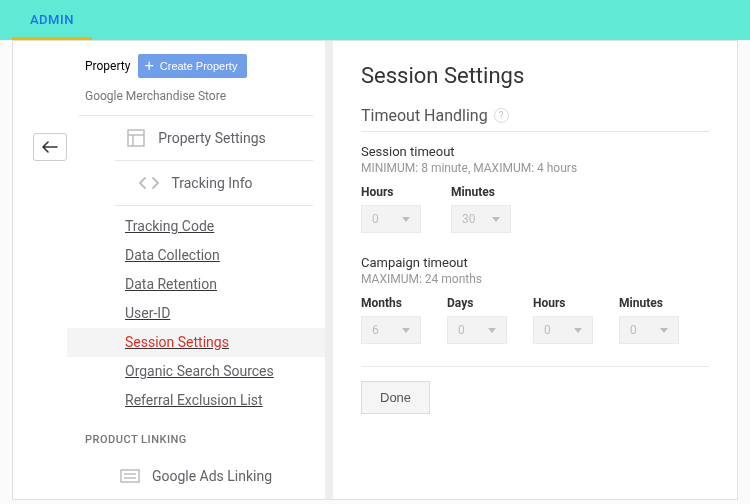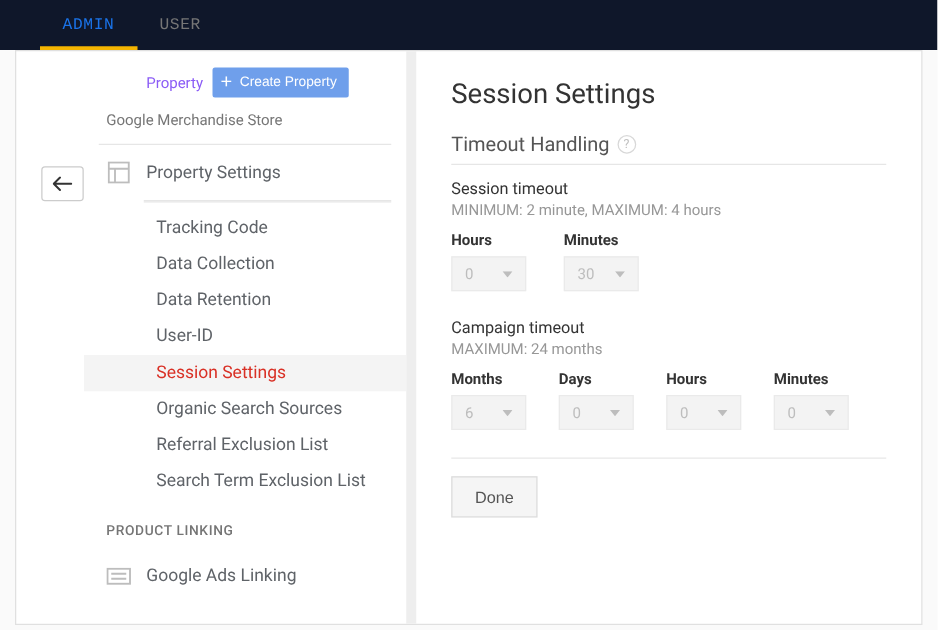--- a/index.html
+++ b/index.html
@@ -15,9 +15,8 @@
   .tabs {
     display: flex;
     height: 40px;
-    padding-left: 32px;
-    background: #0f172a;
-    font-family: Liberation Mono, monospace;
+    padding-left: 12px;
+    background: #5eead4;
   }
   .tab {
     padding: 0 18px;

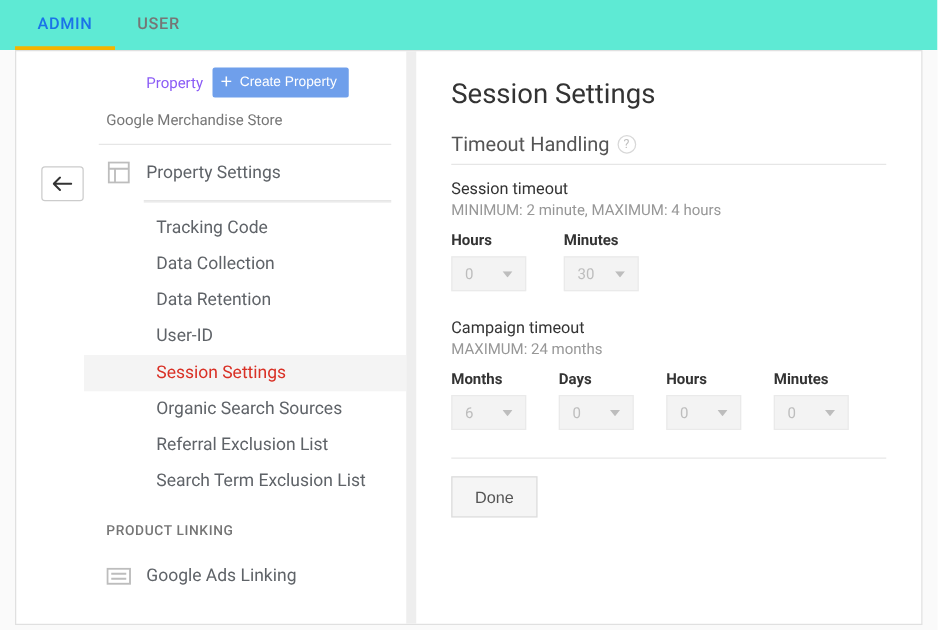--- a/index.html
+++ b/index.html
@@ -247,7 +247,6 @@
 
 <div class="tabs">
   <div class="tab active">ADMIN</div>
-  <div class="tab">USER</div>
 </div>
 
 <div class="content">

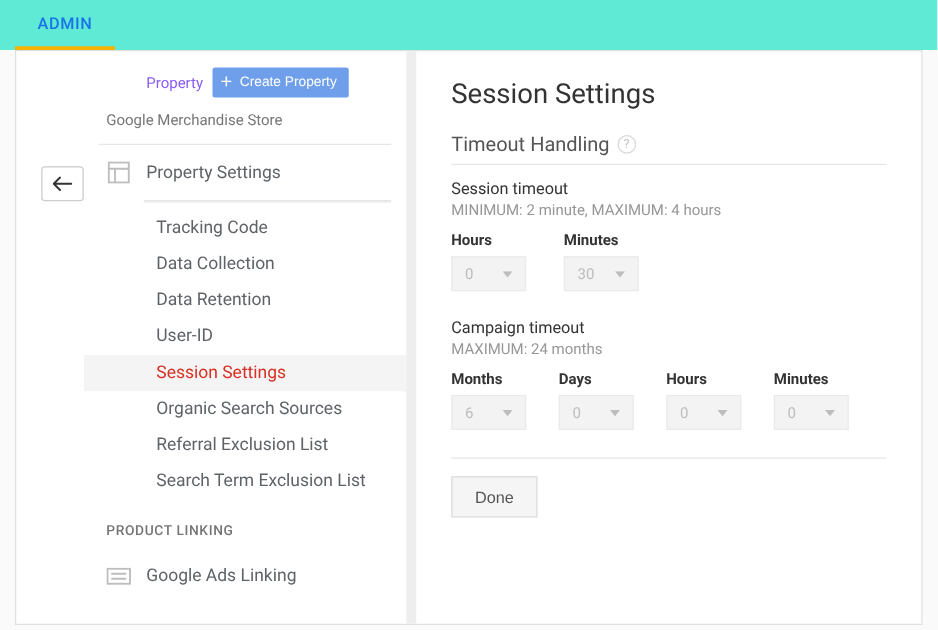--- a/index.html
+++ b/index.html
@@ -74,8 +74,7 @@
   }
   .prop-label {
     font-size: 12px;
-    color: #8b5cf6;
-    margin-left: 32px;
+    color: #000000;
   }
   .create-btn {
     background: #6f9feb;

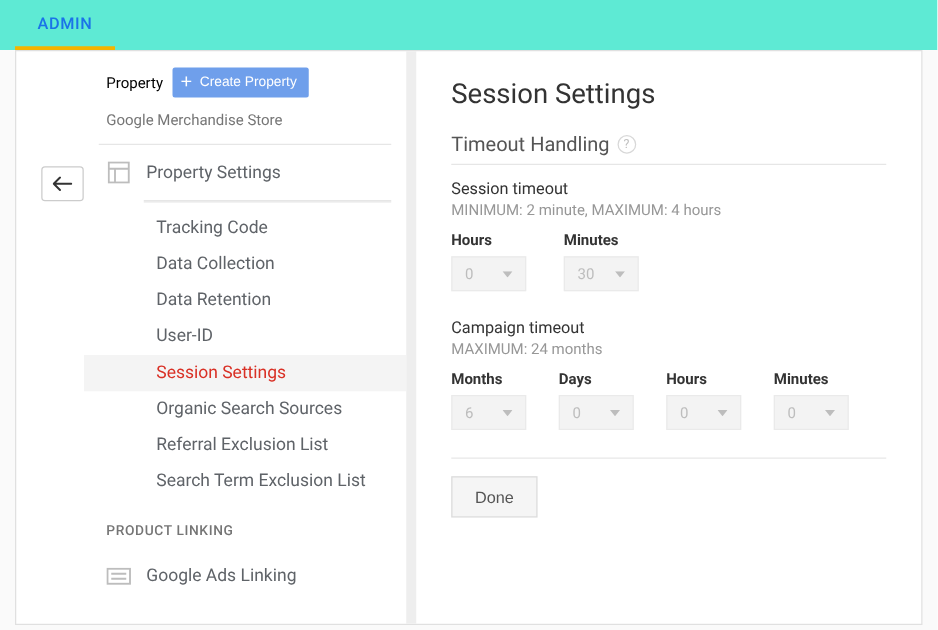--- a/index.html
+++ b/index.html
@@ -113,6 +113,7 @@
     color: #5f6368;
     font-size: 14px;
     cursor: pointer;
+    justify-content: center;
   }
   .nav-item .icon-box {
     width: 20px;

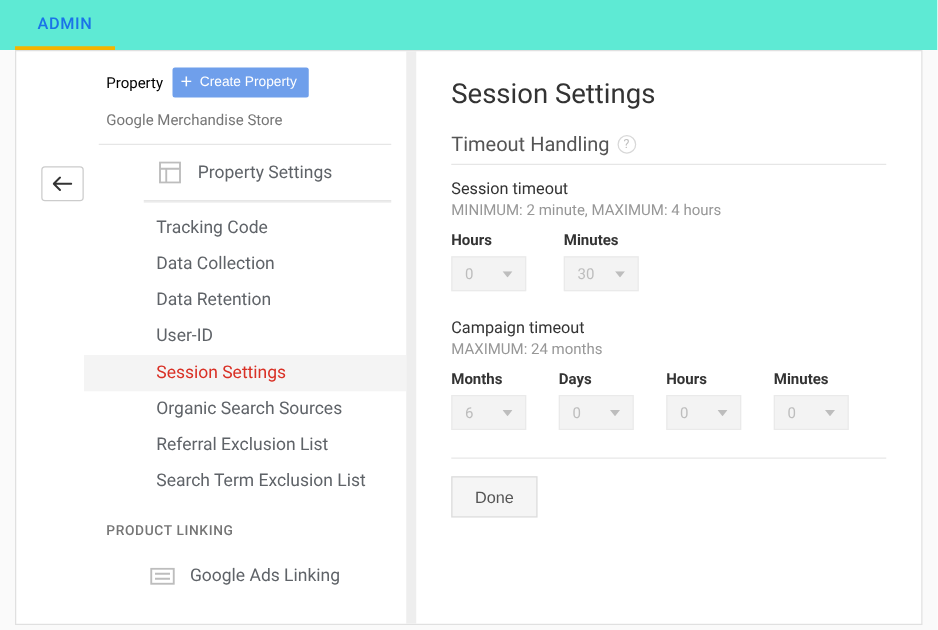--- a/index.html
+++ b/index.html
@@ -322,7 +322,7 @@
     </div>
 
     <div class="block-label">Session timeout</div>
-    <div class="constraint">MINIMUM: 2 minute, MAXIMUM: 4 hours</div>
+    <div class="constraint">MINIMUM: 8 minute, MAXIMUM: 4 hours</div>
 
     <div class="fields">
       <div class="field">

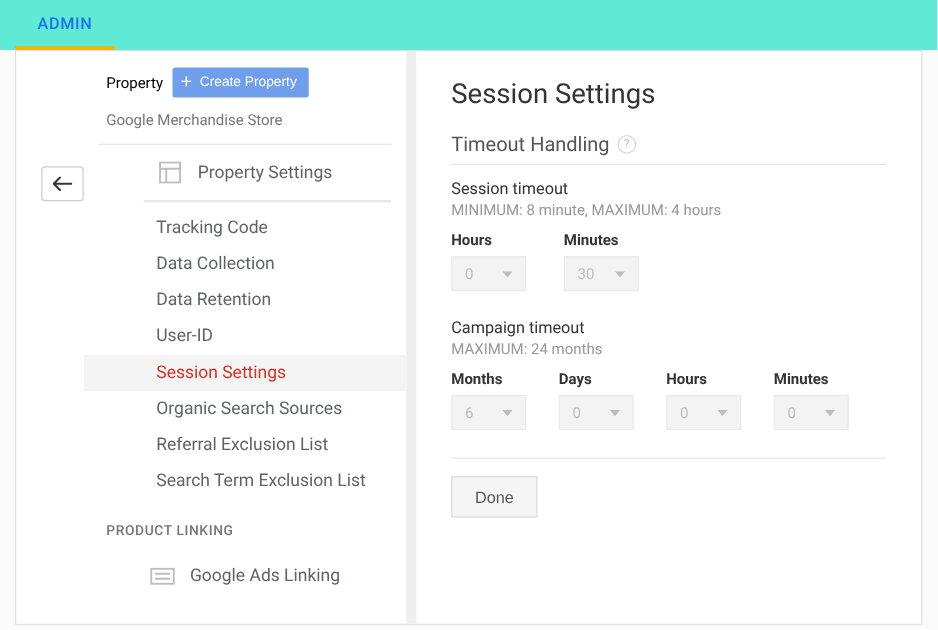--- a/index.html
+++ b/index.html
@@ -284,6 +284,14 @@
     </div>
     <hr class="sub-hr">
 
+    <div class="nav-item">
+      <span class="icon-box">
+        <svg width="20" height="14" viewBox="0 0 20 14">
+            <path d="M6 2 L1 7 L6 12 M14 2 L19 7 L14 12" fill="none" stroke="#bdbdbd" stroke-width="1.8" stroke-linecap="round" stroke-linejoin="round"></path>
+          </svg>
+      </span>
+      <span>Tracking Info</span>
+    </div>
     <hr class="sub-hr">
 
     <div class="sub-list">

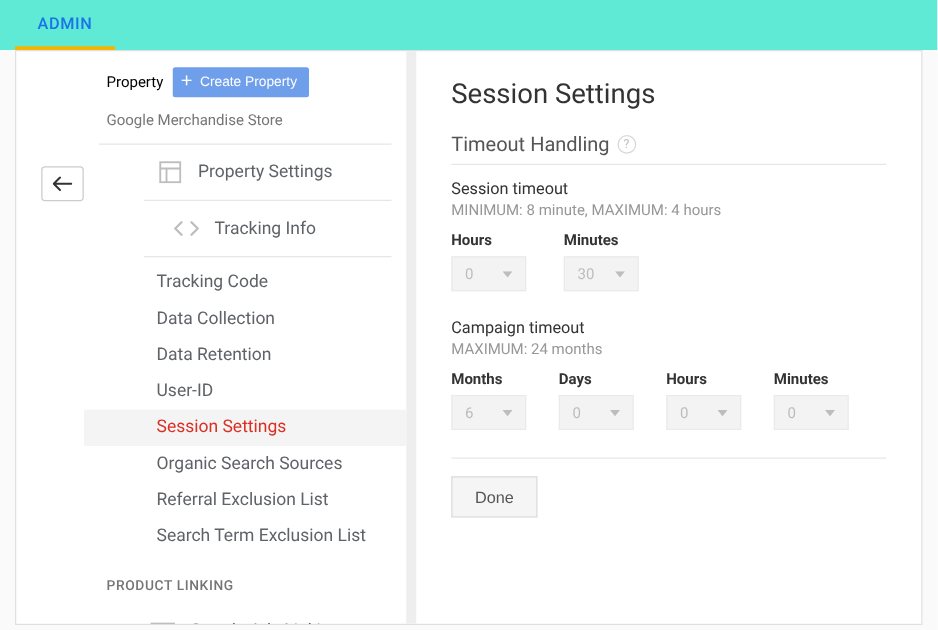--- a/index.html
+++ b/index.html
@@ -130,6 +130,7 @@
   }
   .sub-list {
     padding: 6px 0;
+    text-decoration: underline;
   }
   .sub-item {
     padding: 4px 18px 4px 58px;

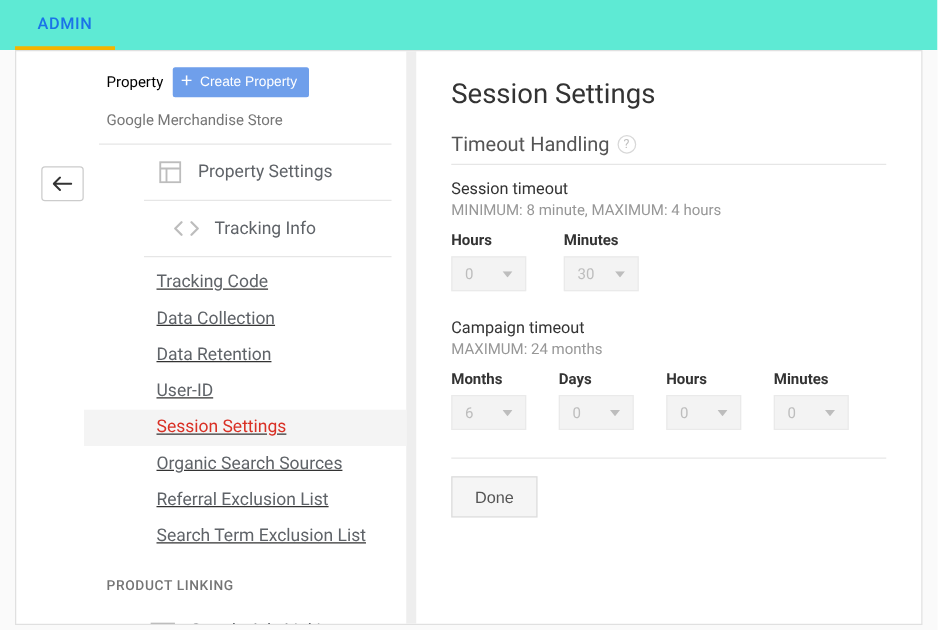--- a/index.html
+++ b/index.html
@@ -303,7 +303,6 @@
       <div class="sub-item active">Session Settings</div>
       <div class="sub-item">Organic Search Sources</div>
       <div class="sub-item">Referral Exclusion List</div>
-      <div class="sub-item">Search Term Exclusion List</div>
     </div>
 
     <div class="section-head">PRODUCT LINKING</div>

